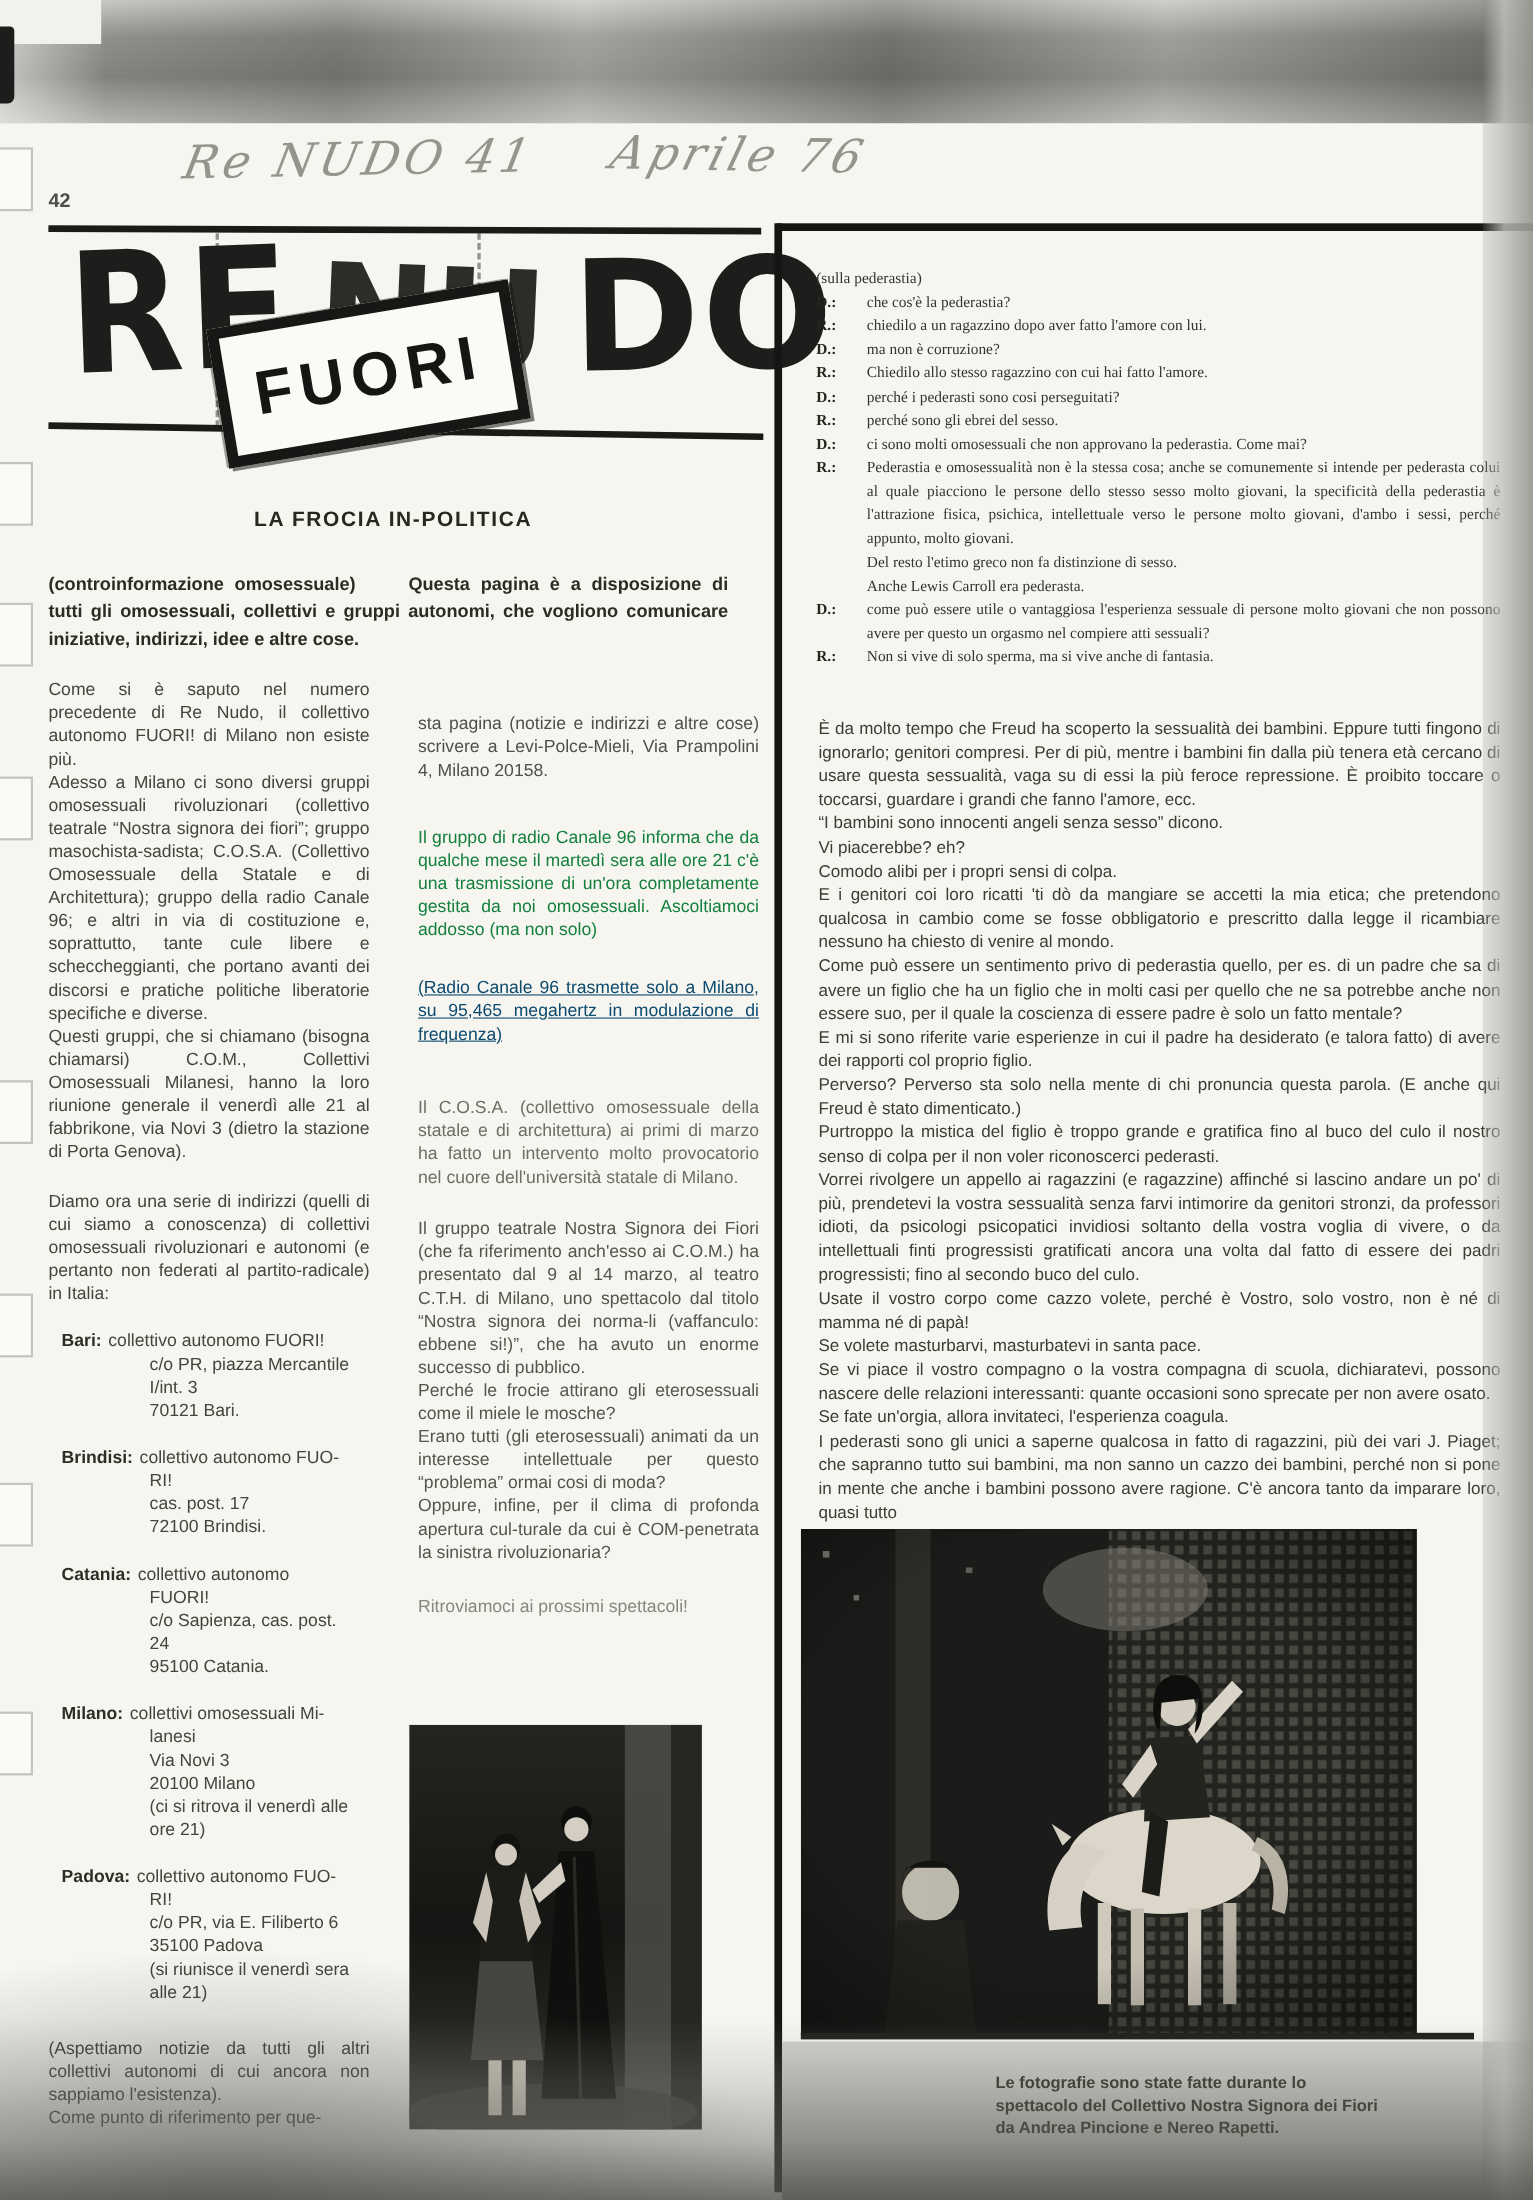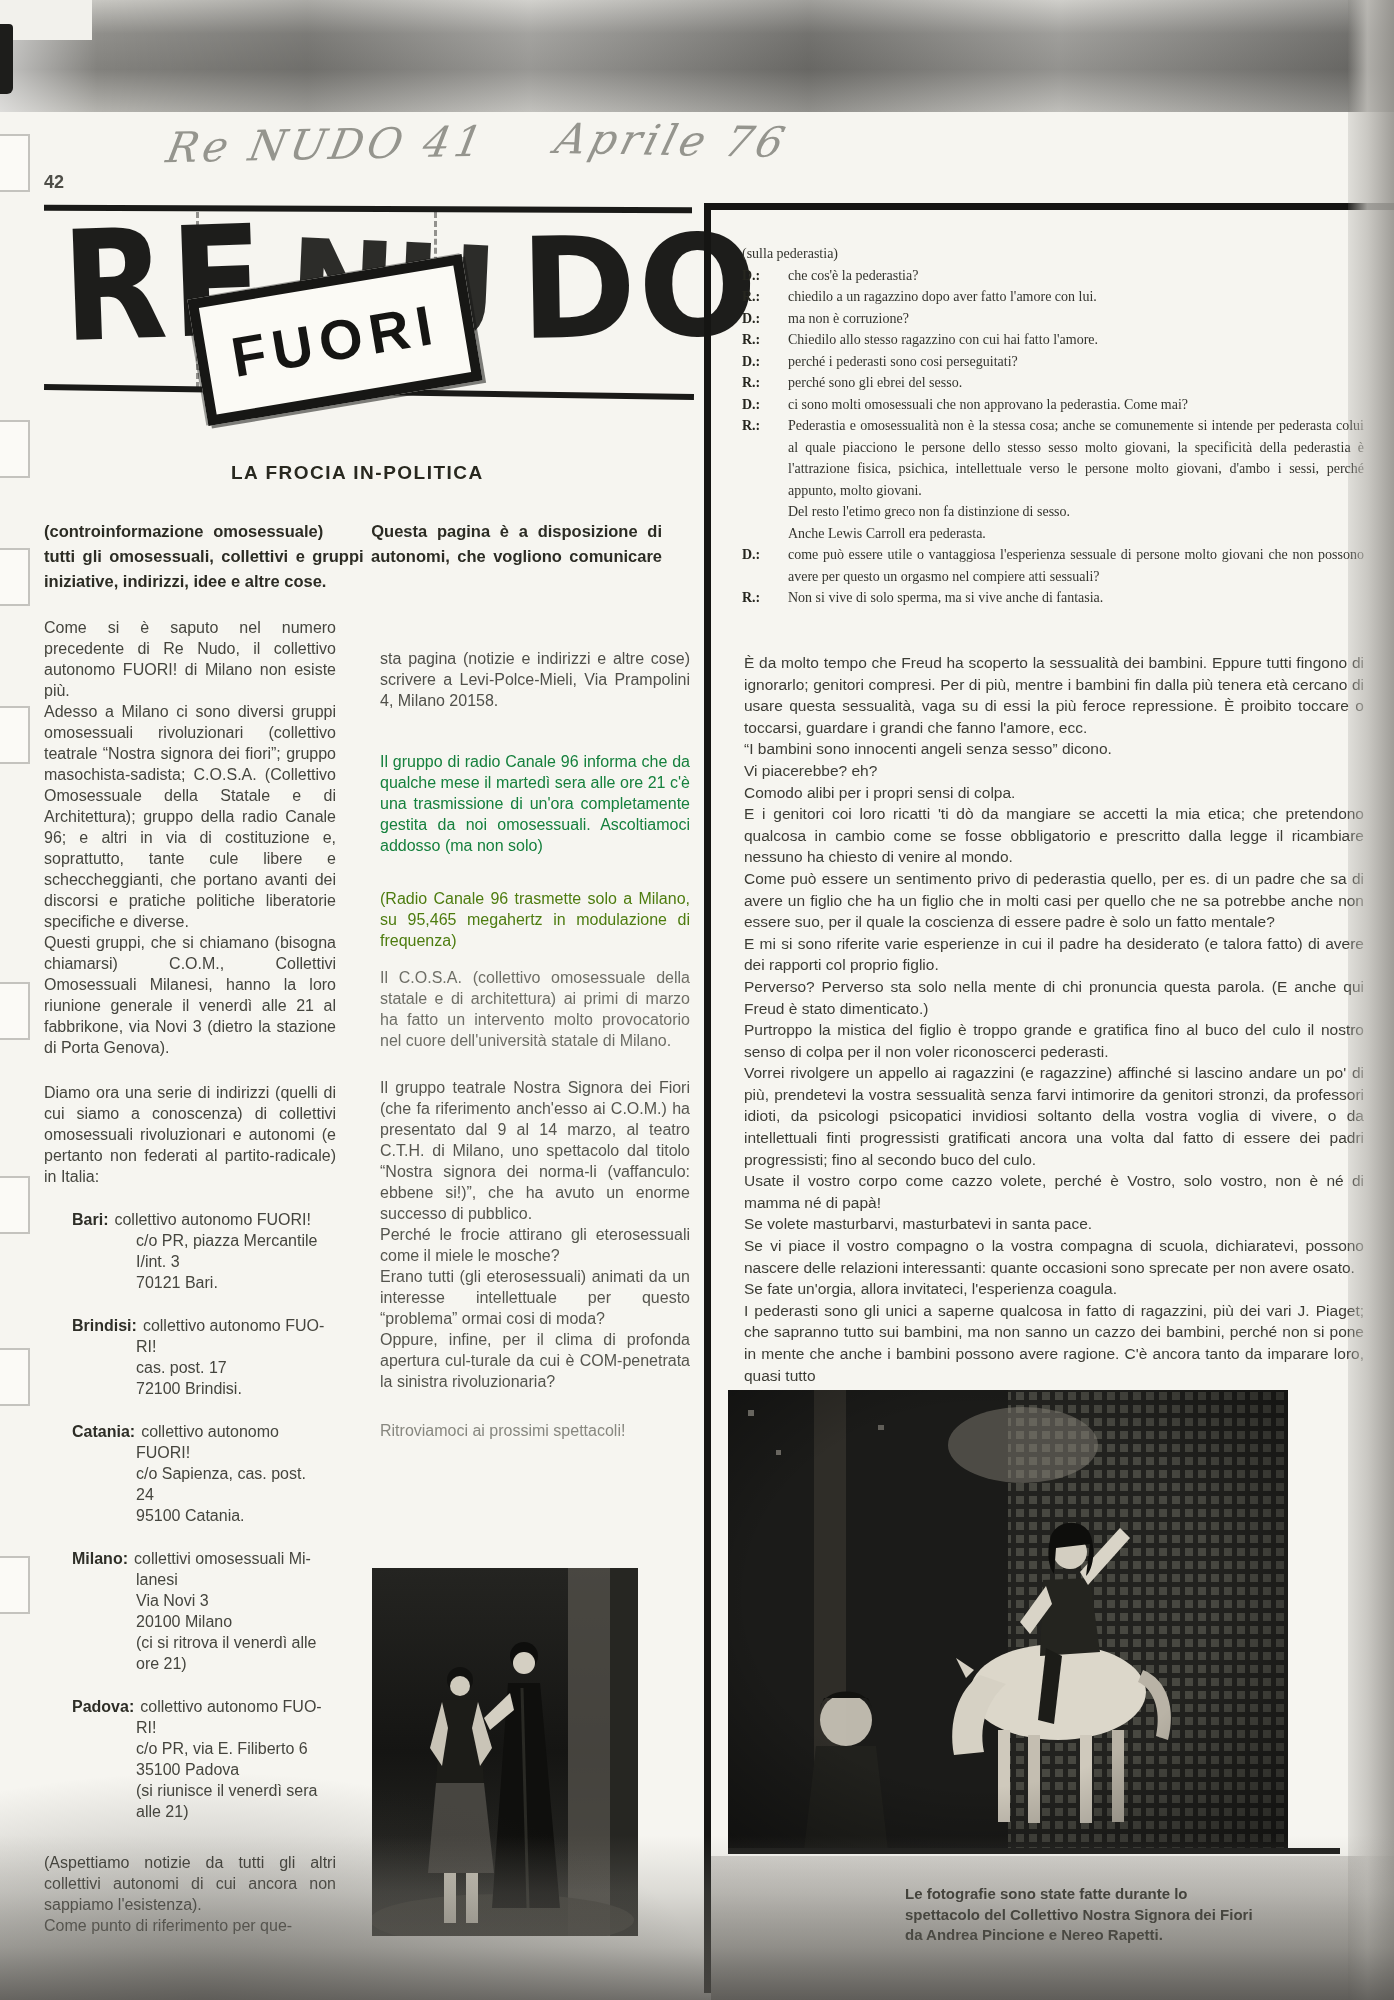--- a/index.html
+++ b/index.html
@@ -66,7 +66,7 @@
   .outro{margin-top:30px;color:#3c3c35;}
   .m1{margin-bottom:40px;color:#50504a;}
   .m2{margin-bottom:32px;color:#15803d;}
-  .m3{margin-bottom:16px;color:#4d7c0f;}
+  .m3{margin-bottom:46px;color:#0c4a6e;text-decoration:underline;}
   .m4{margin-bottom:26px;color:#6e6e66;}
   .m5,.m6,.m7{margin:0;}
   .m8{margin:0 0 28px 0;}

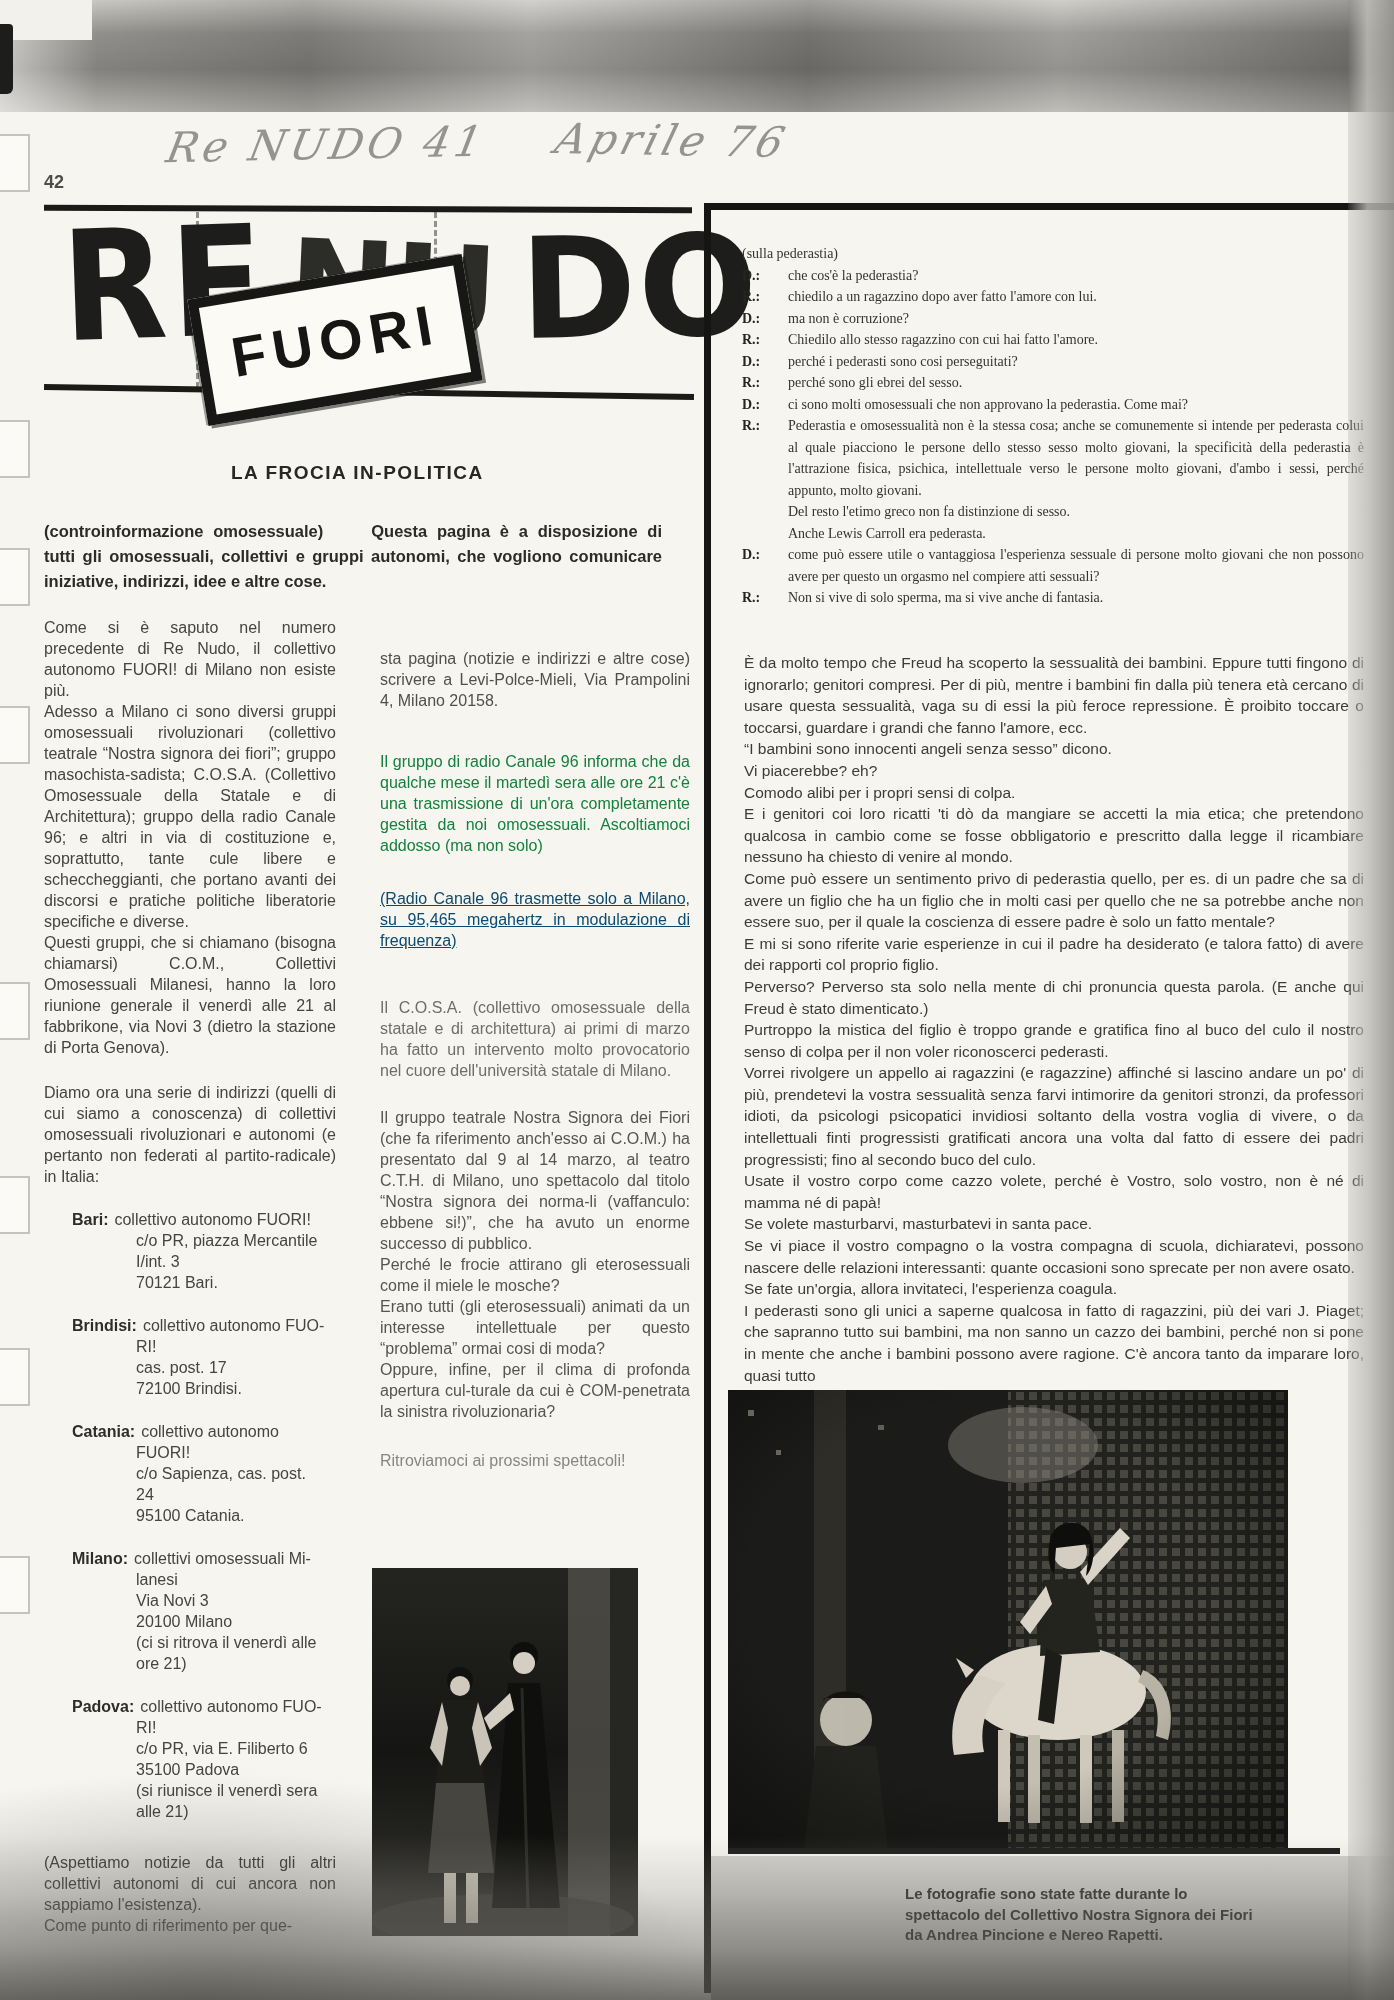--- a/index.html
+++ b/index.html
@@ -61,7 +61,7 @@
   .lp4{margin-top:24px;margin-bottom:22px;}
   .addr{margin-bottom:22px;text-align:left;}
   .addr-first{padding-left:12px;}
-  .addr-label{font-weight:bold;color:#2e2e27;margin-right:6px;margin-left:16px;}
+  .addr-label{font-weight:bold;color:#2e2e27;margin-right:6px;}
   .addr-rest{padding-left:92px;}
   .outro{margin-top:30px;color:#3c3c35;}
   .m1{margin-bottom:40px;color:#50504a;}

